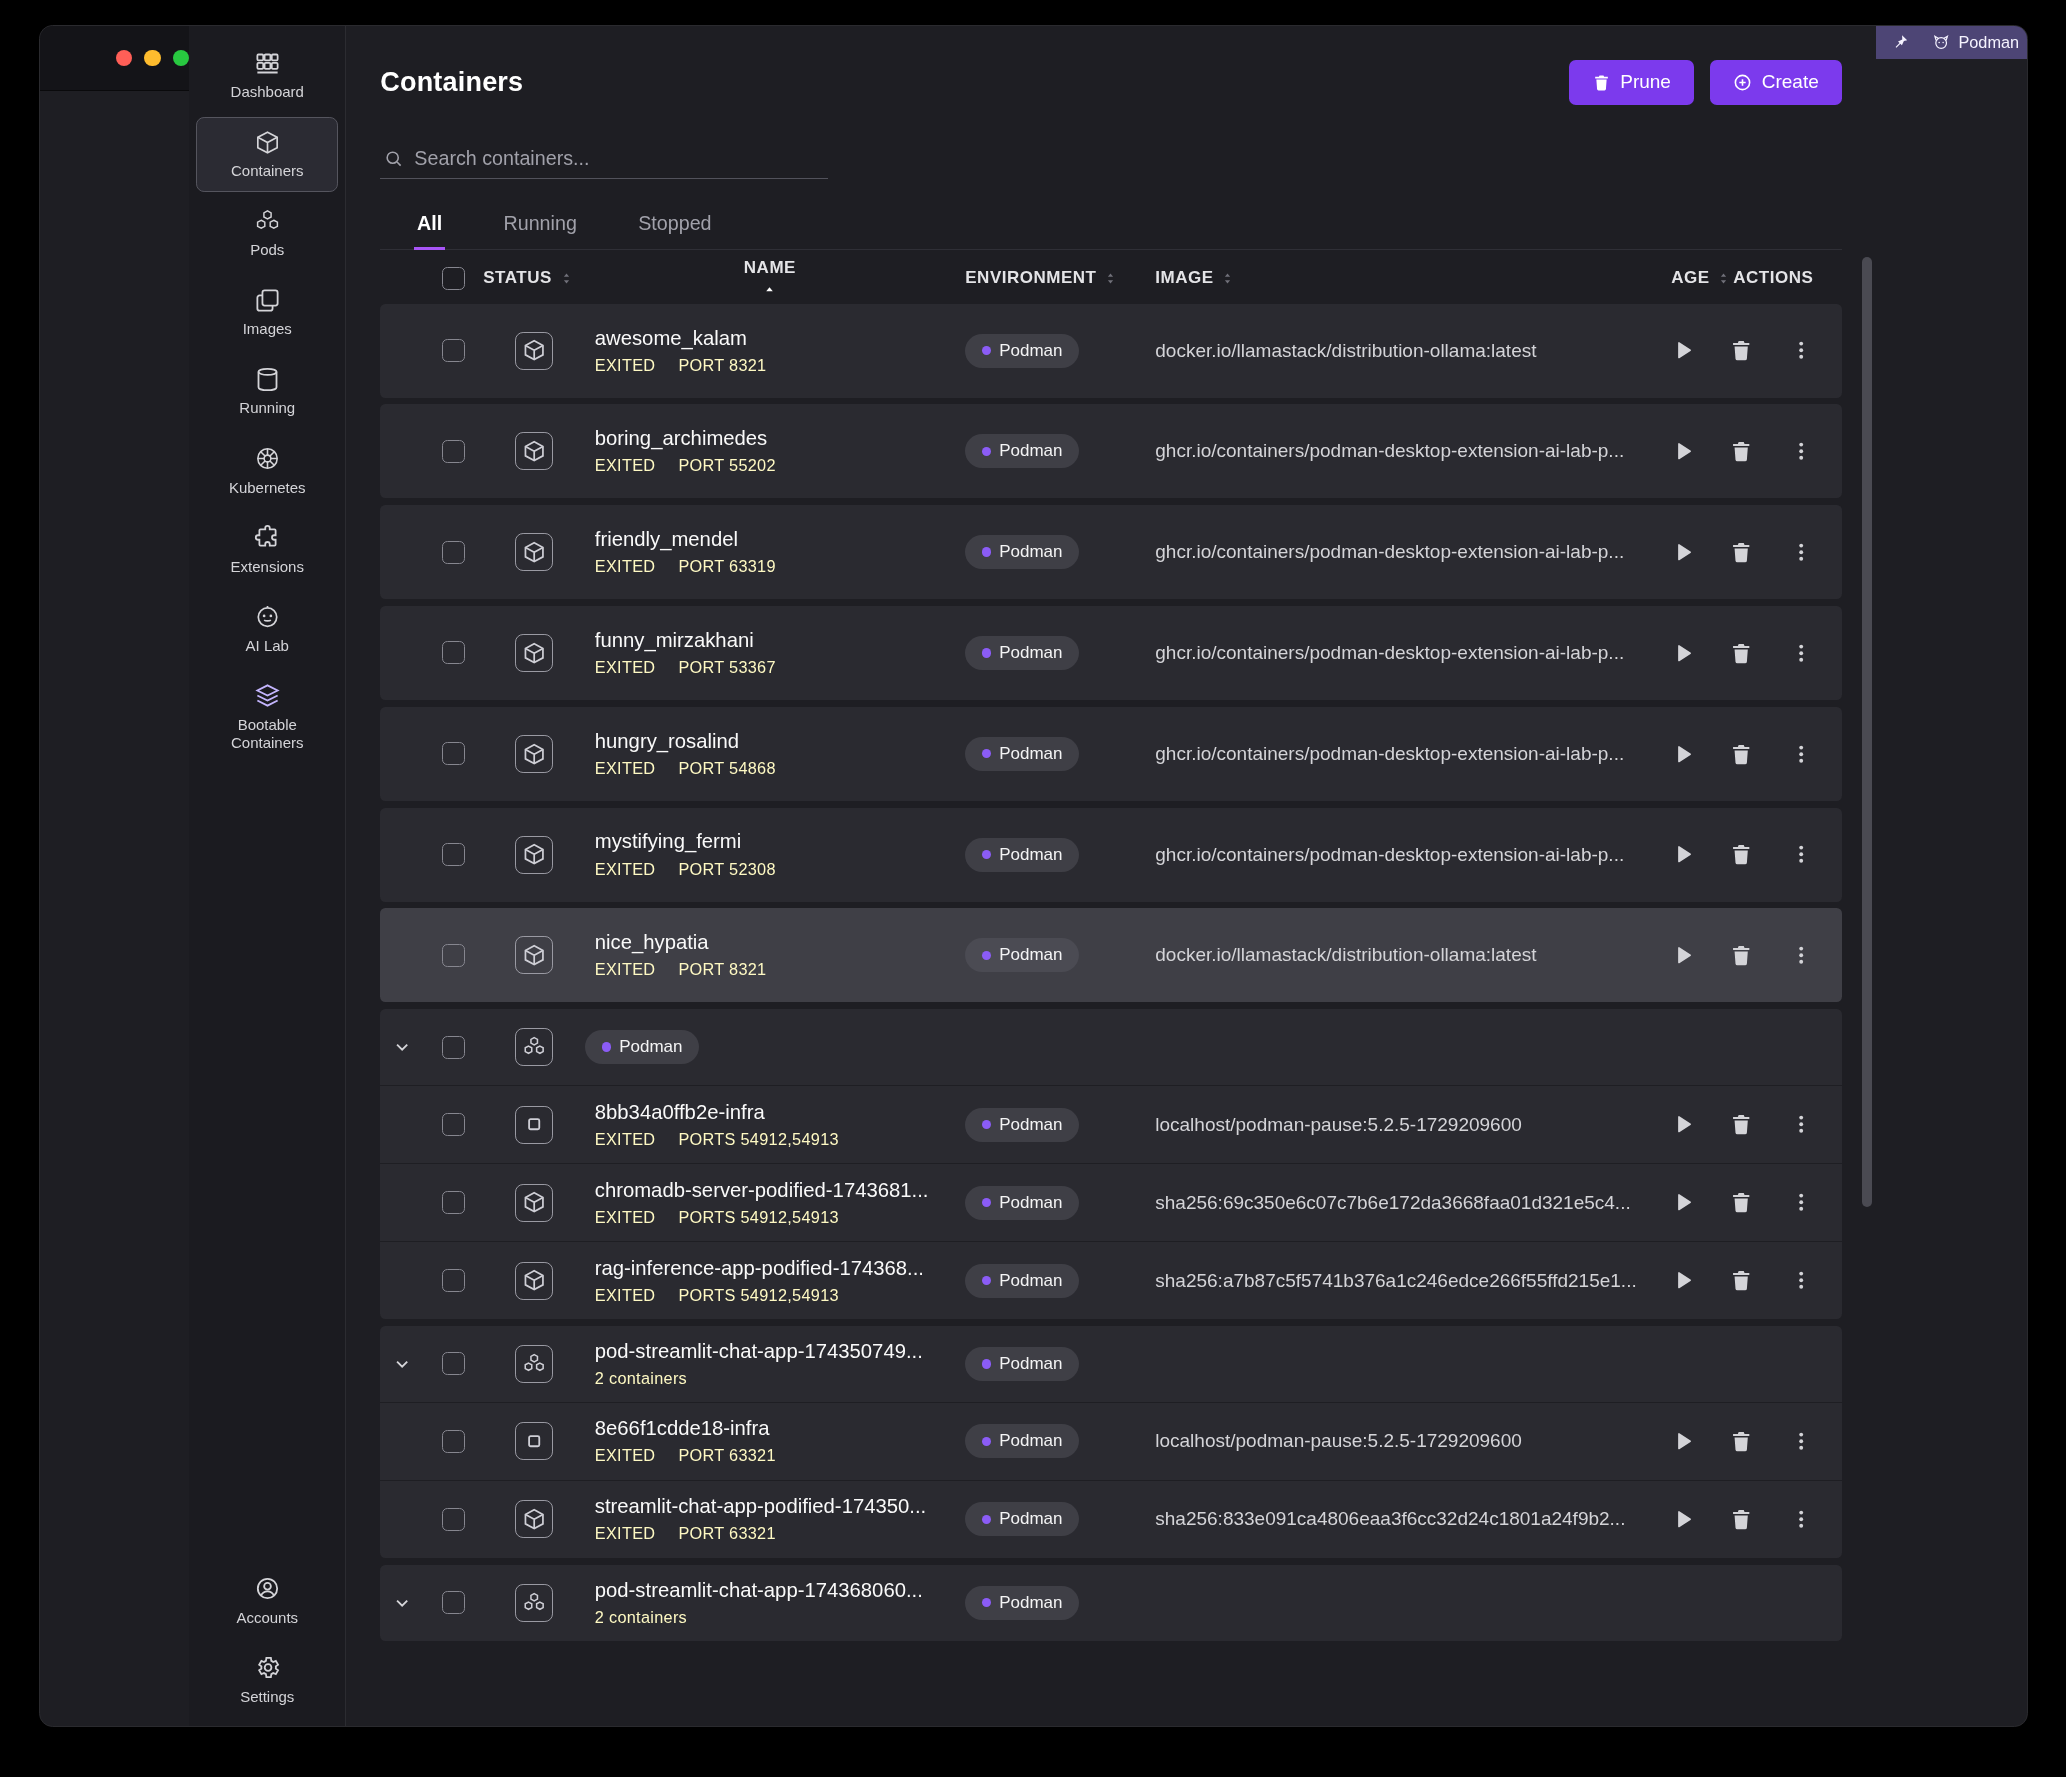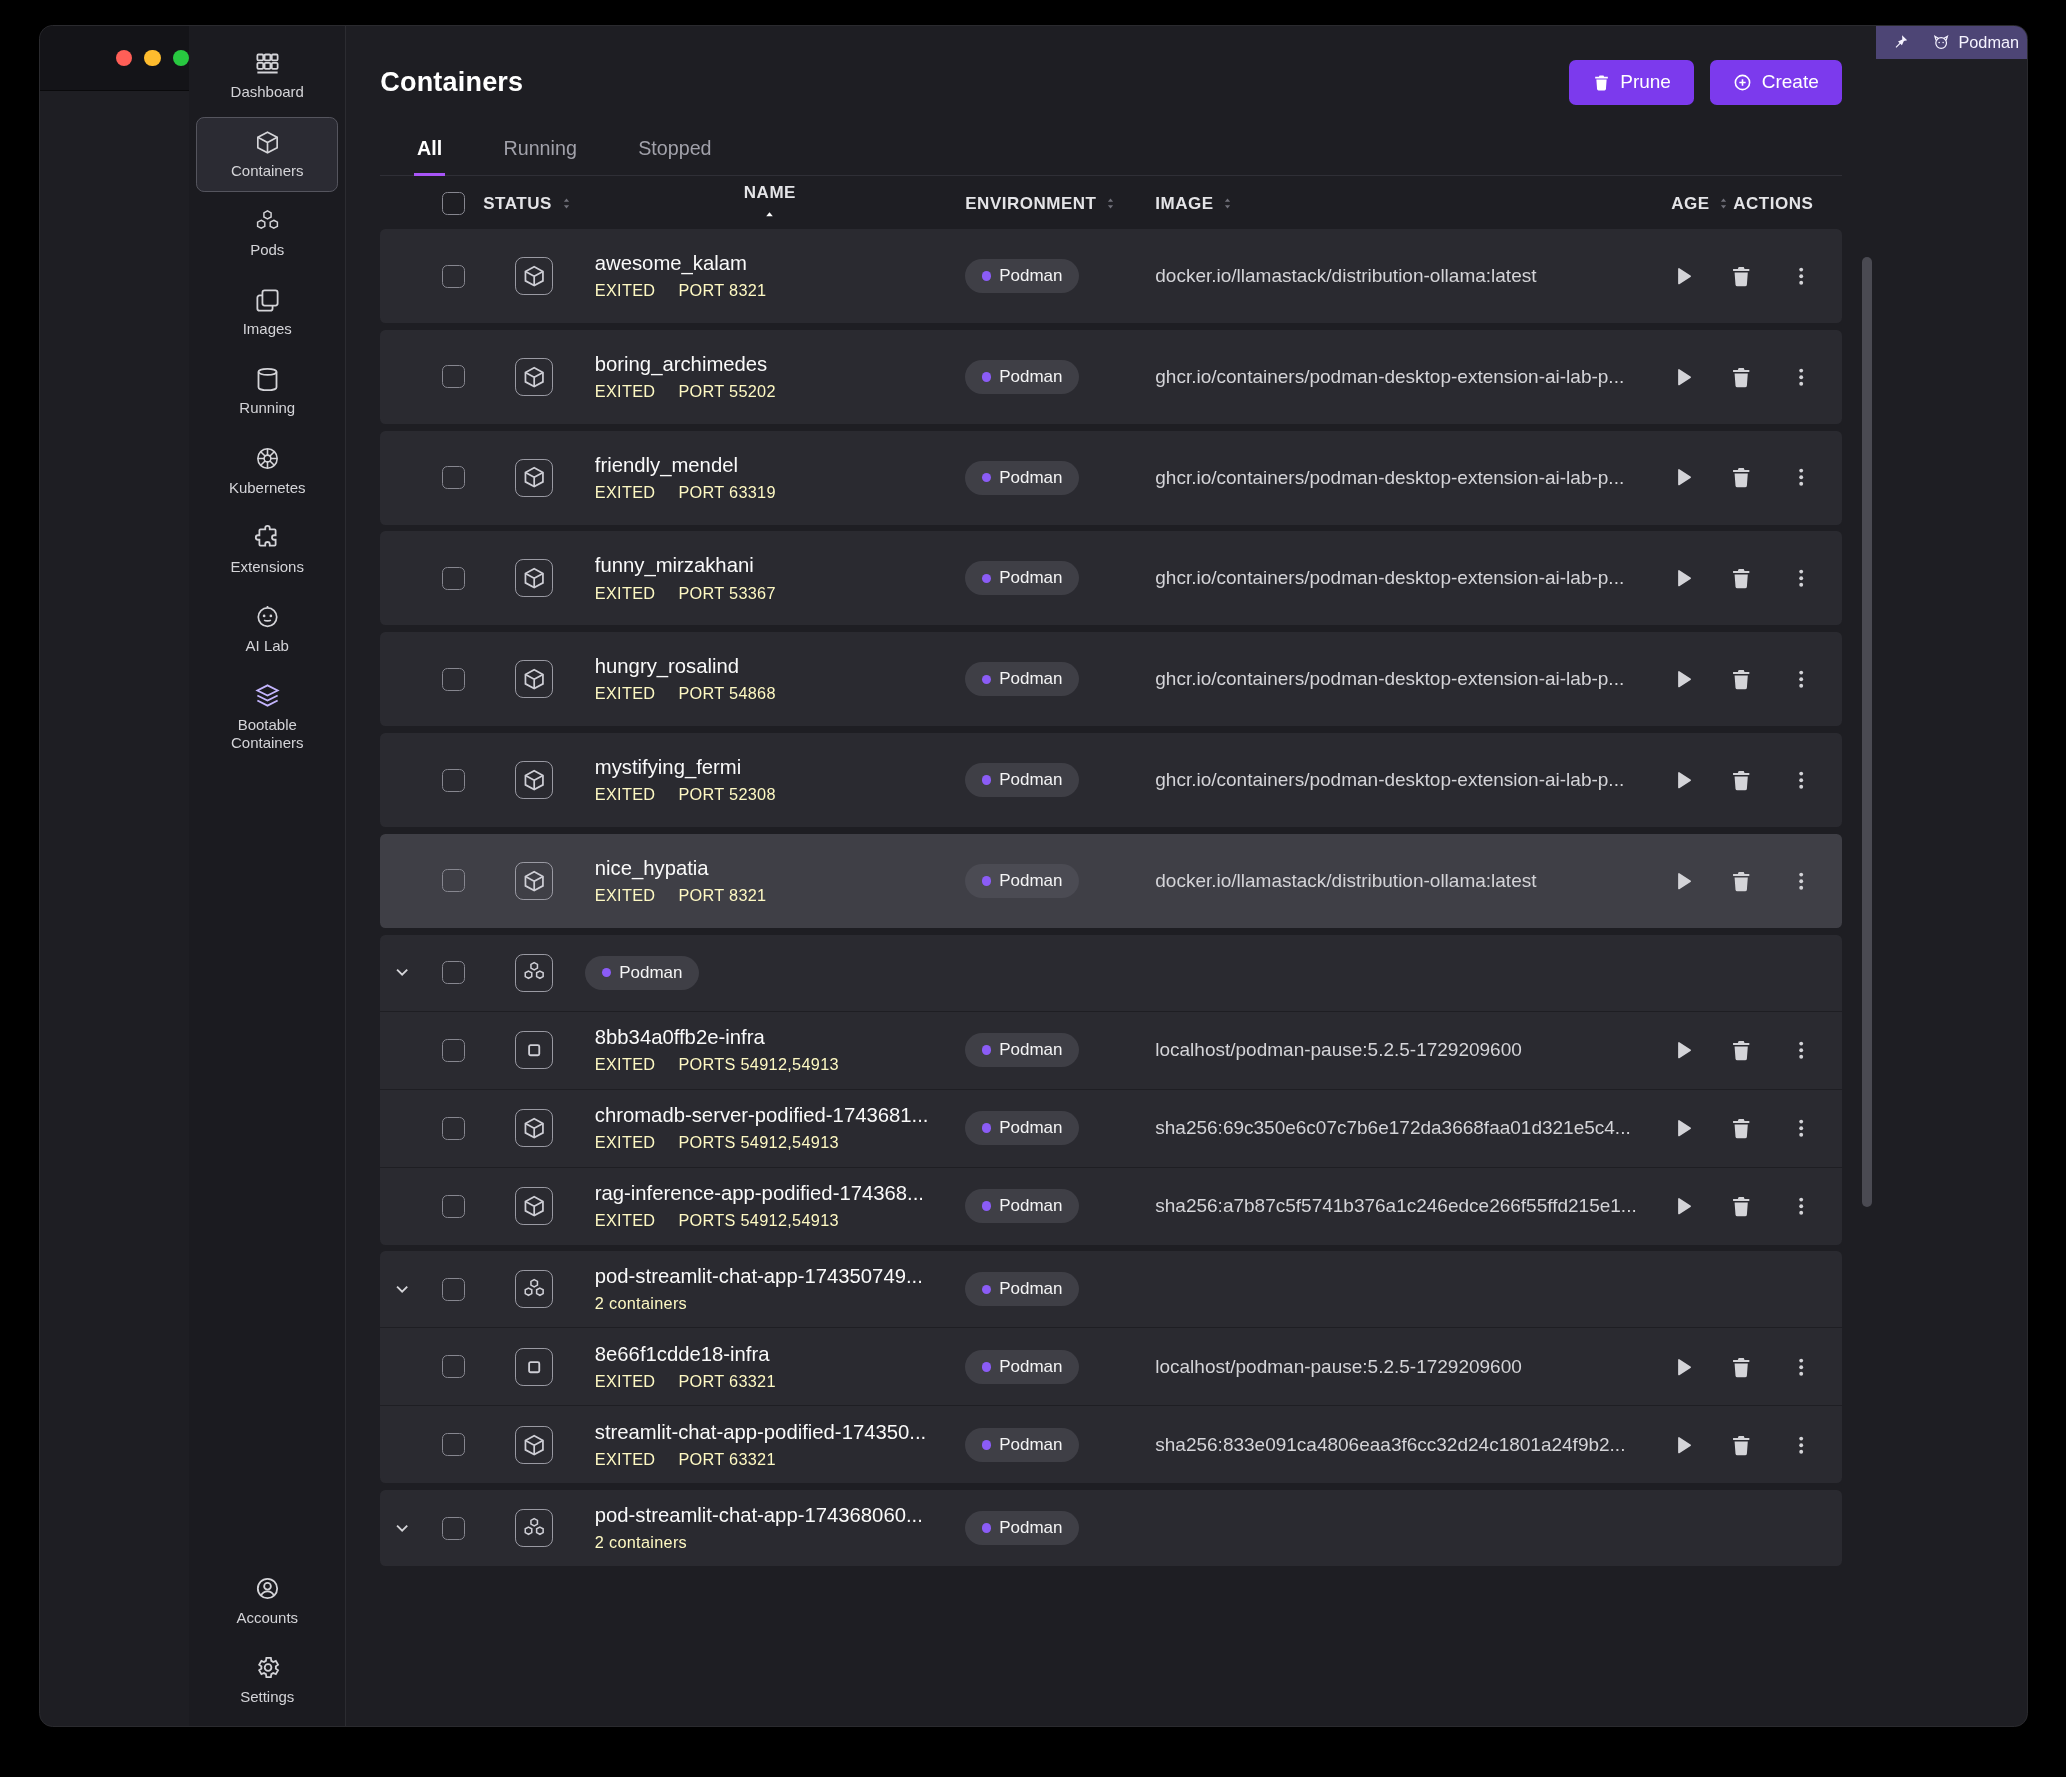--- a/index.html
+++ b/index.html
@@ -240,6 +240,15 @@
           </button>
         </div>
       </div>
+      <div class="search">
+        <span class="search-icon">
+            <svg viewBox="0 0 24 24" fill="none" stroke="currentColor" stroke-width="2">
+              <circle cx="11" cy="11" r="7"></circle>
+              <path d="M16.5 16.5 21 21"></path>
+            </svg>
+          </span>
+        <input placeholder="Search containers..." style="">
+      </div>
       <div class="tabs">
           <div class="tab active">All</div>
           <div class="tab">Running</div>

